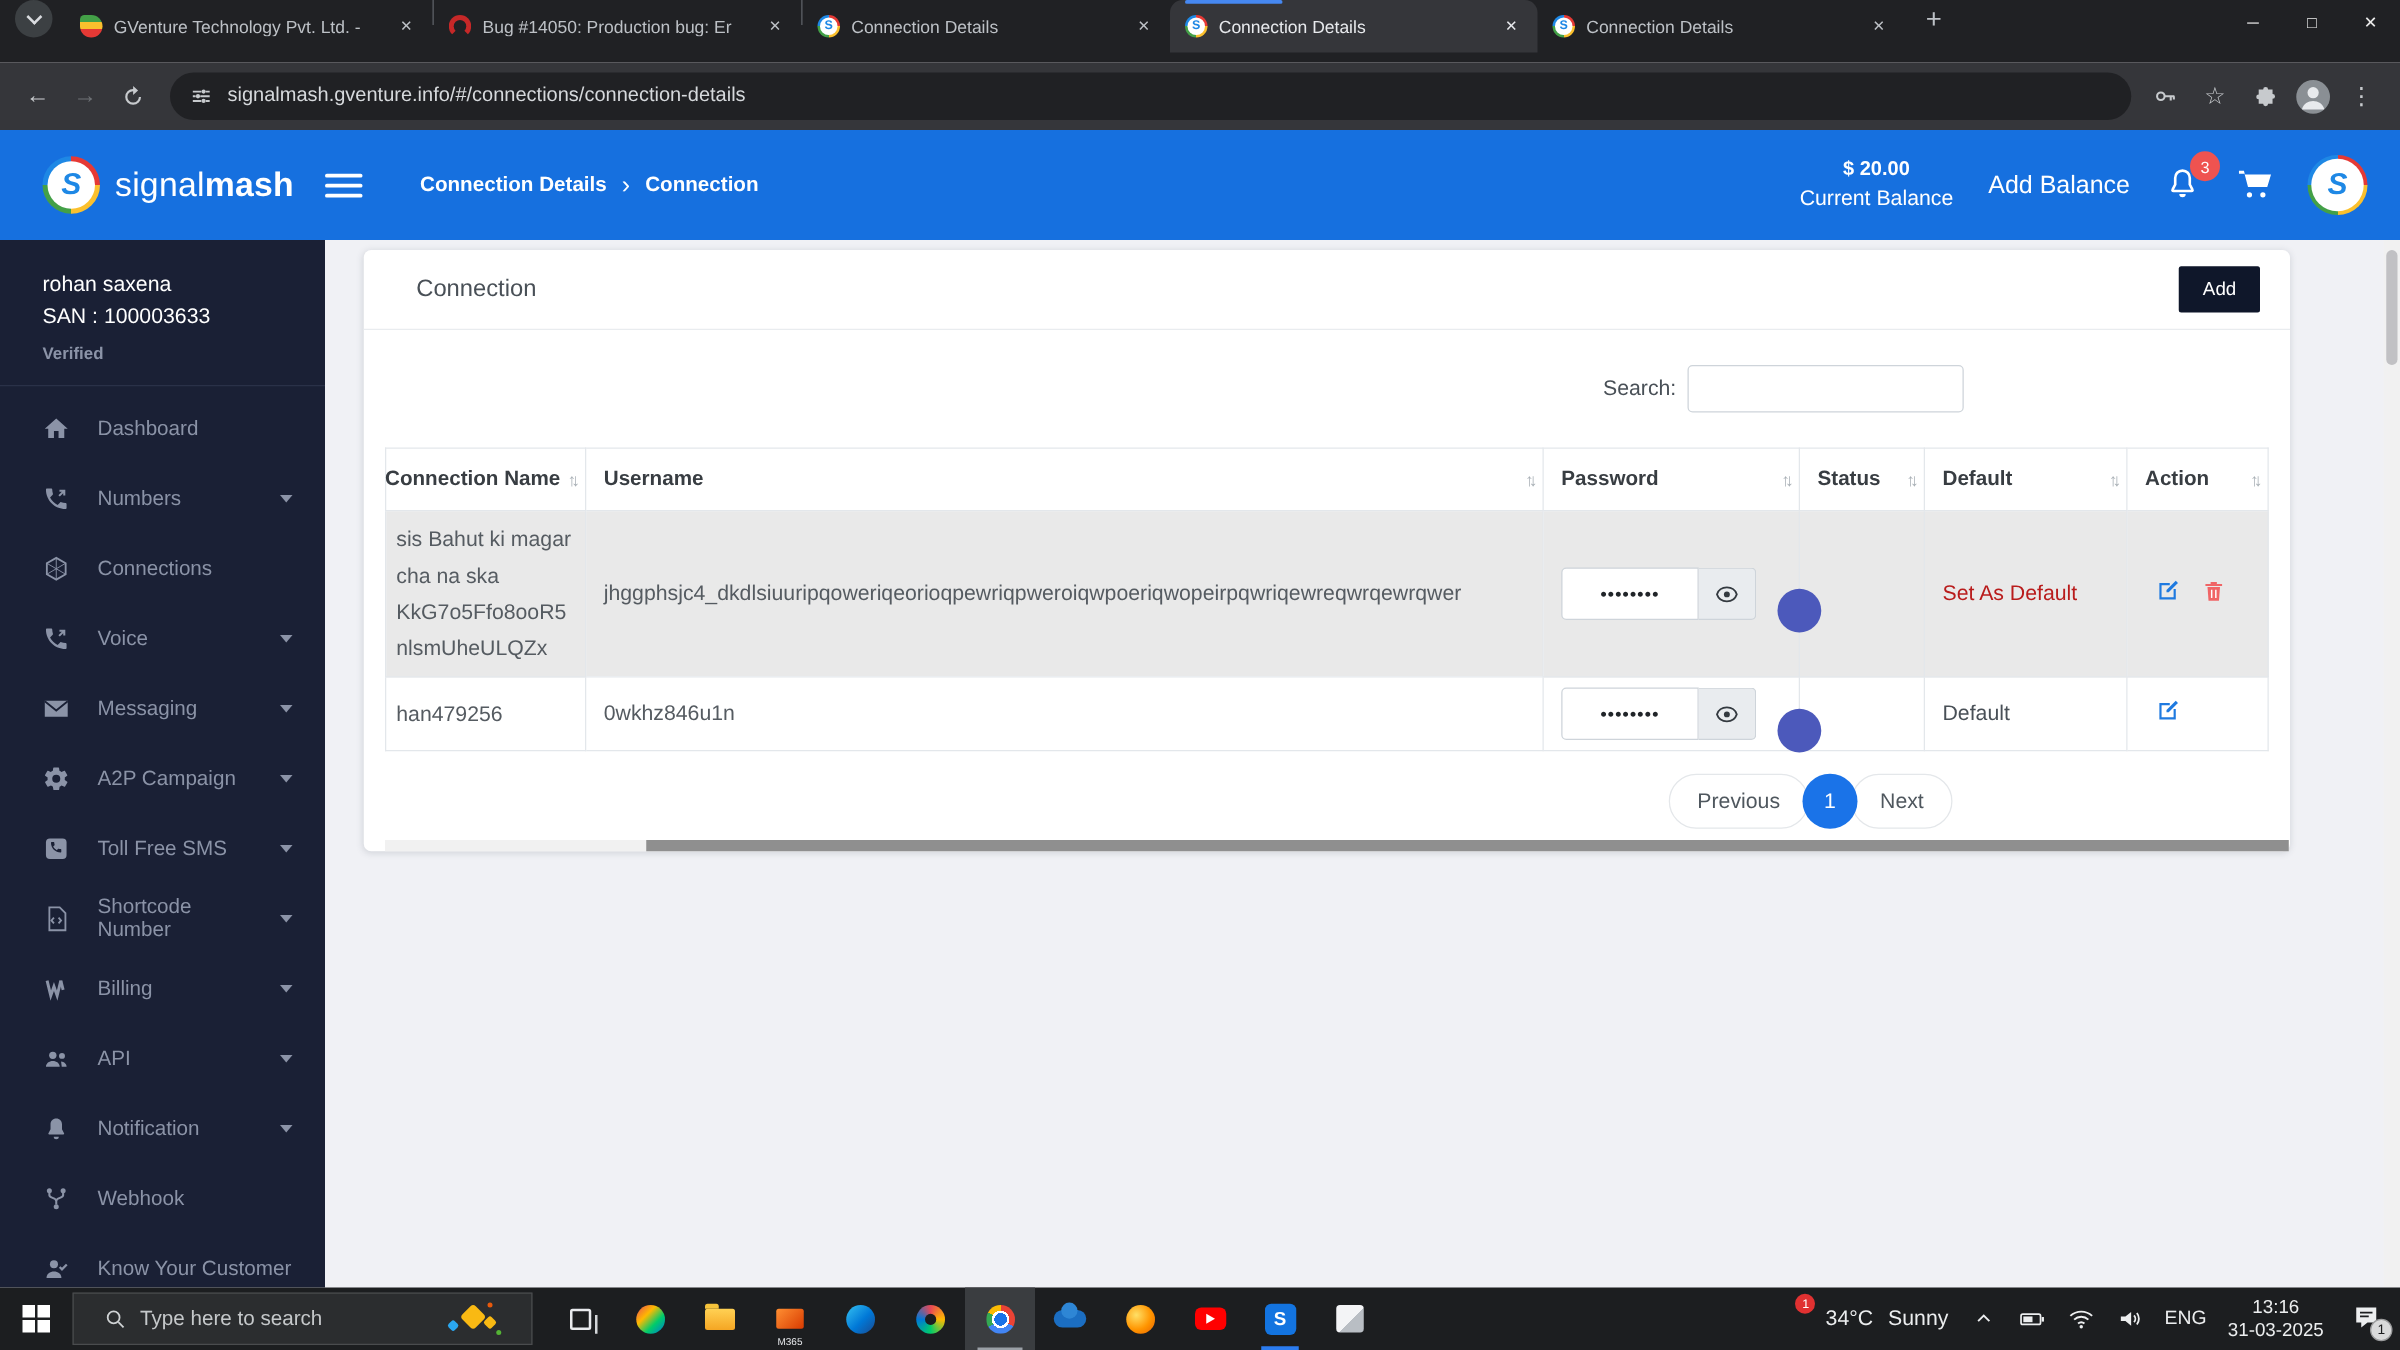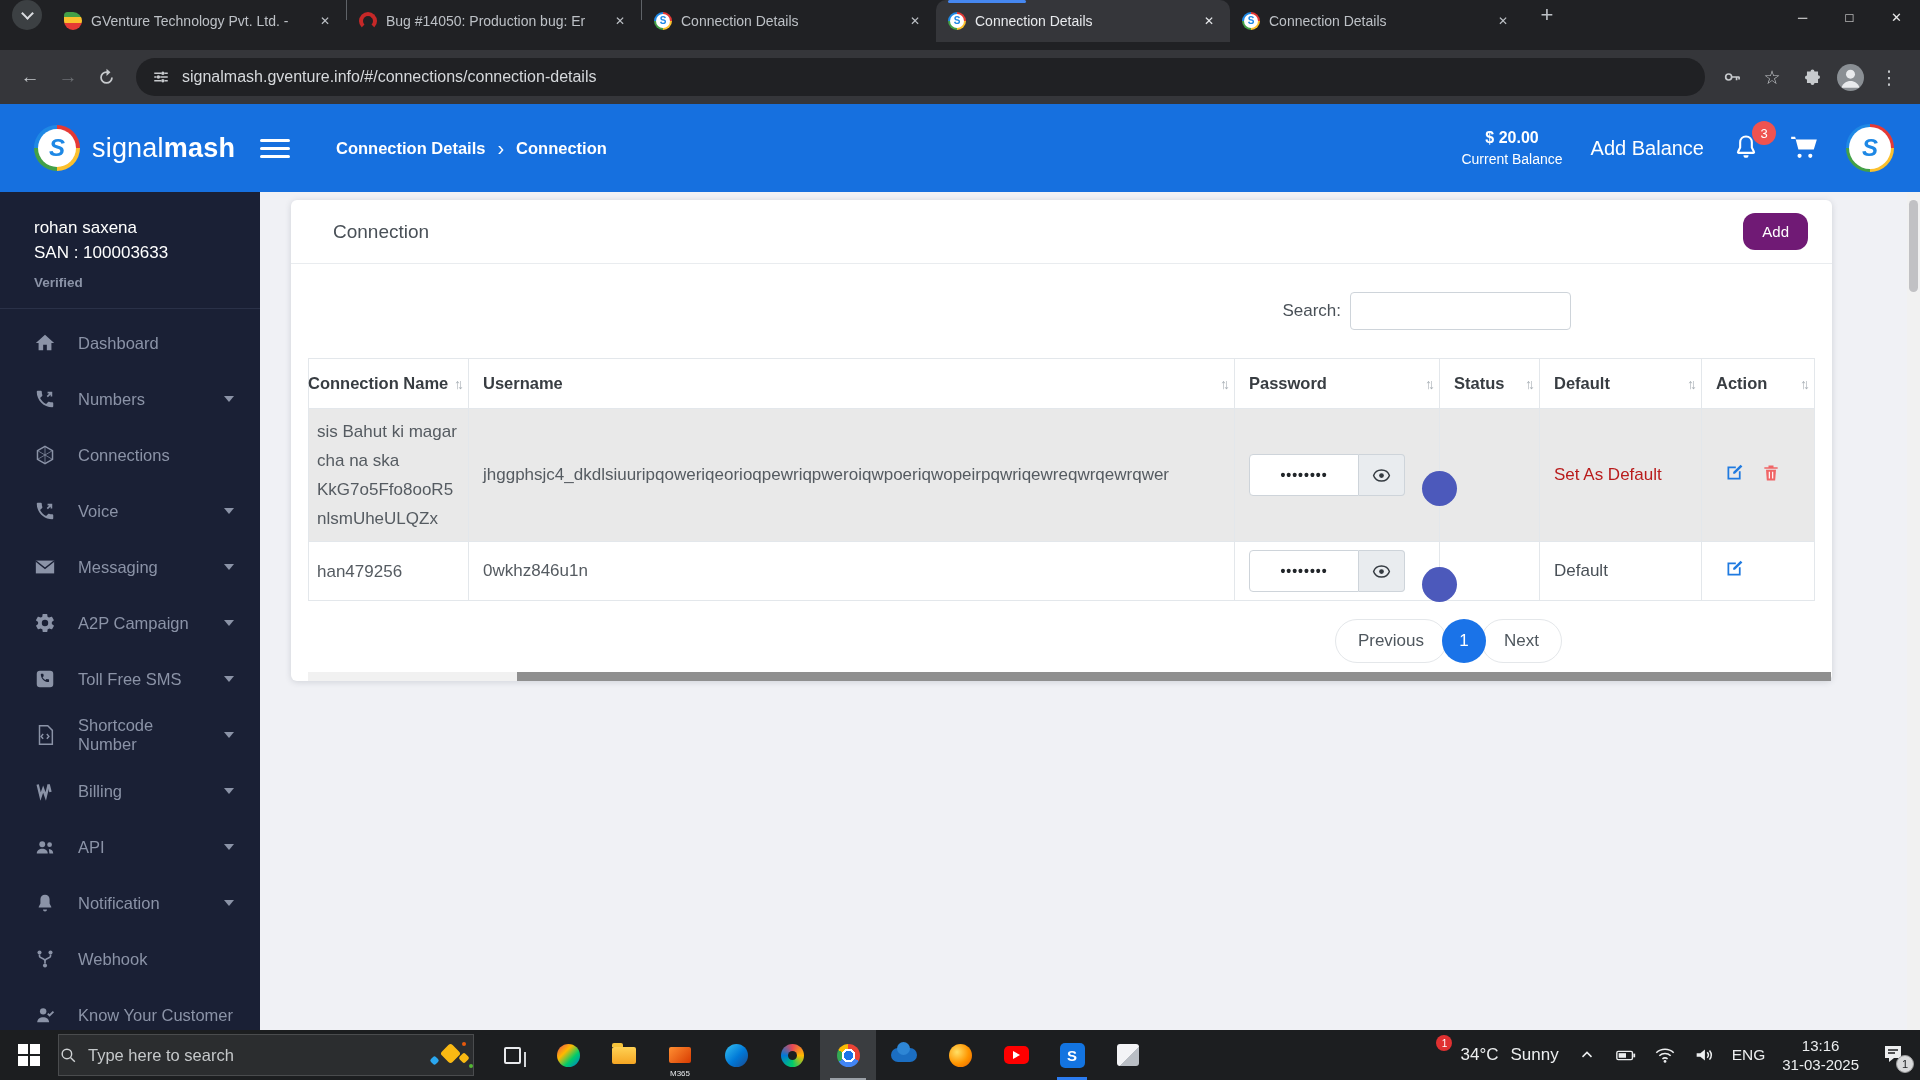--- a/index.html
+++ b/index.html
@@ -55,7 +55,7 @@
   .hdr-right { margin-left:auto; display:flex; align-items:center; gap:28px; padding-right:26px;}
   .balance { text-align:center; }
   .balance .amt { font-size:16px; font-weight:700;}
-  .balance .lbl { font-size:14px; margin-top:4px;}
+  .balance .lbl { font-size:17px; margin-top:4px;}
   .addbal { font-size:20px; font-weight:400;}
   .bellwrap { position:relative; width:30px; height:30px;}
   .badge-red { position:absolute; top:-12px; right:-14px; min-width:24px; height:24px; border-radius:50%; background:#ef5350;

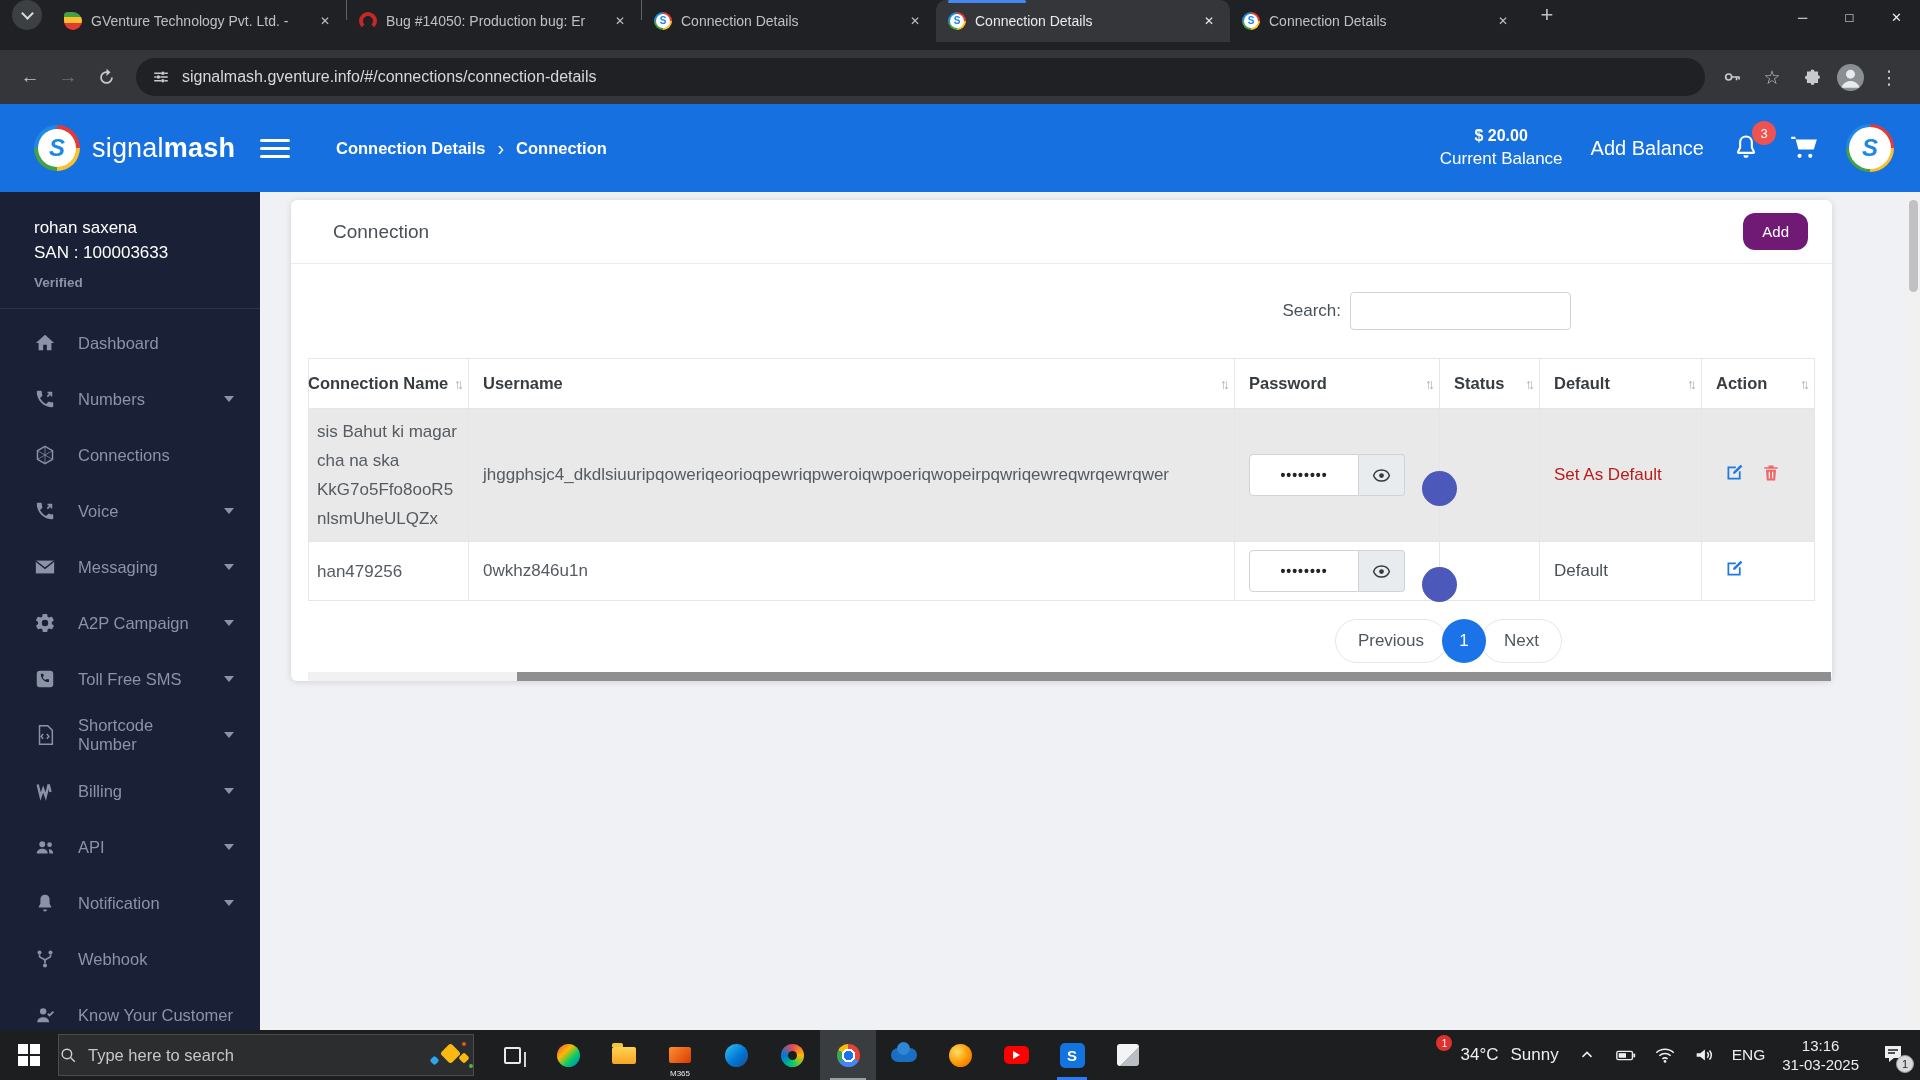--- a/index.html
+++ b/index.html
@@ -86,7 +86,7 @@
     box-shadow:0 1px 6px rgba(60,70,90,.18);}
   .cardheader { height:64px; display:flex; align-items:center; padding:0 24px 0 42px; border-bottom:1px solid #e9ecef;}
   .cardtitle { font-size:19px; color:#495057;}
-  .addbtn { margin-left:auto; background:#701a75; color:#fff; border:none; border-radius:12px; font-size:15px; padding:10px 19px;
+  .addbtn { margin-left:auto; background:#0f172a; color:#fff; border:none; border-radius:2px; font-size:15px; padding:10px 19px;
     font-family:"Liberation Sans",sans-serif;}
   .searchrow { height:94px; display:flex; align-items:center; justify-content:flex-end; padding-right:261px; gap:9px;
     font-size:17px; color:#495057;}

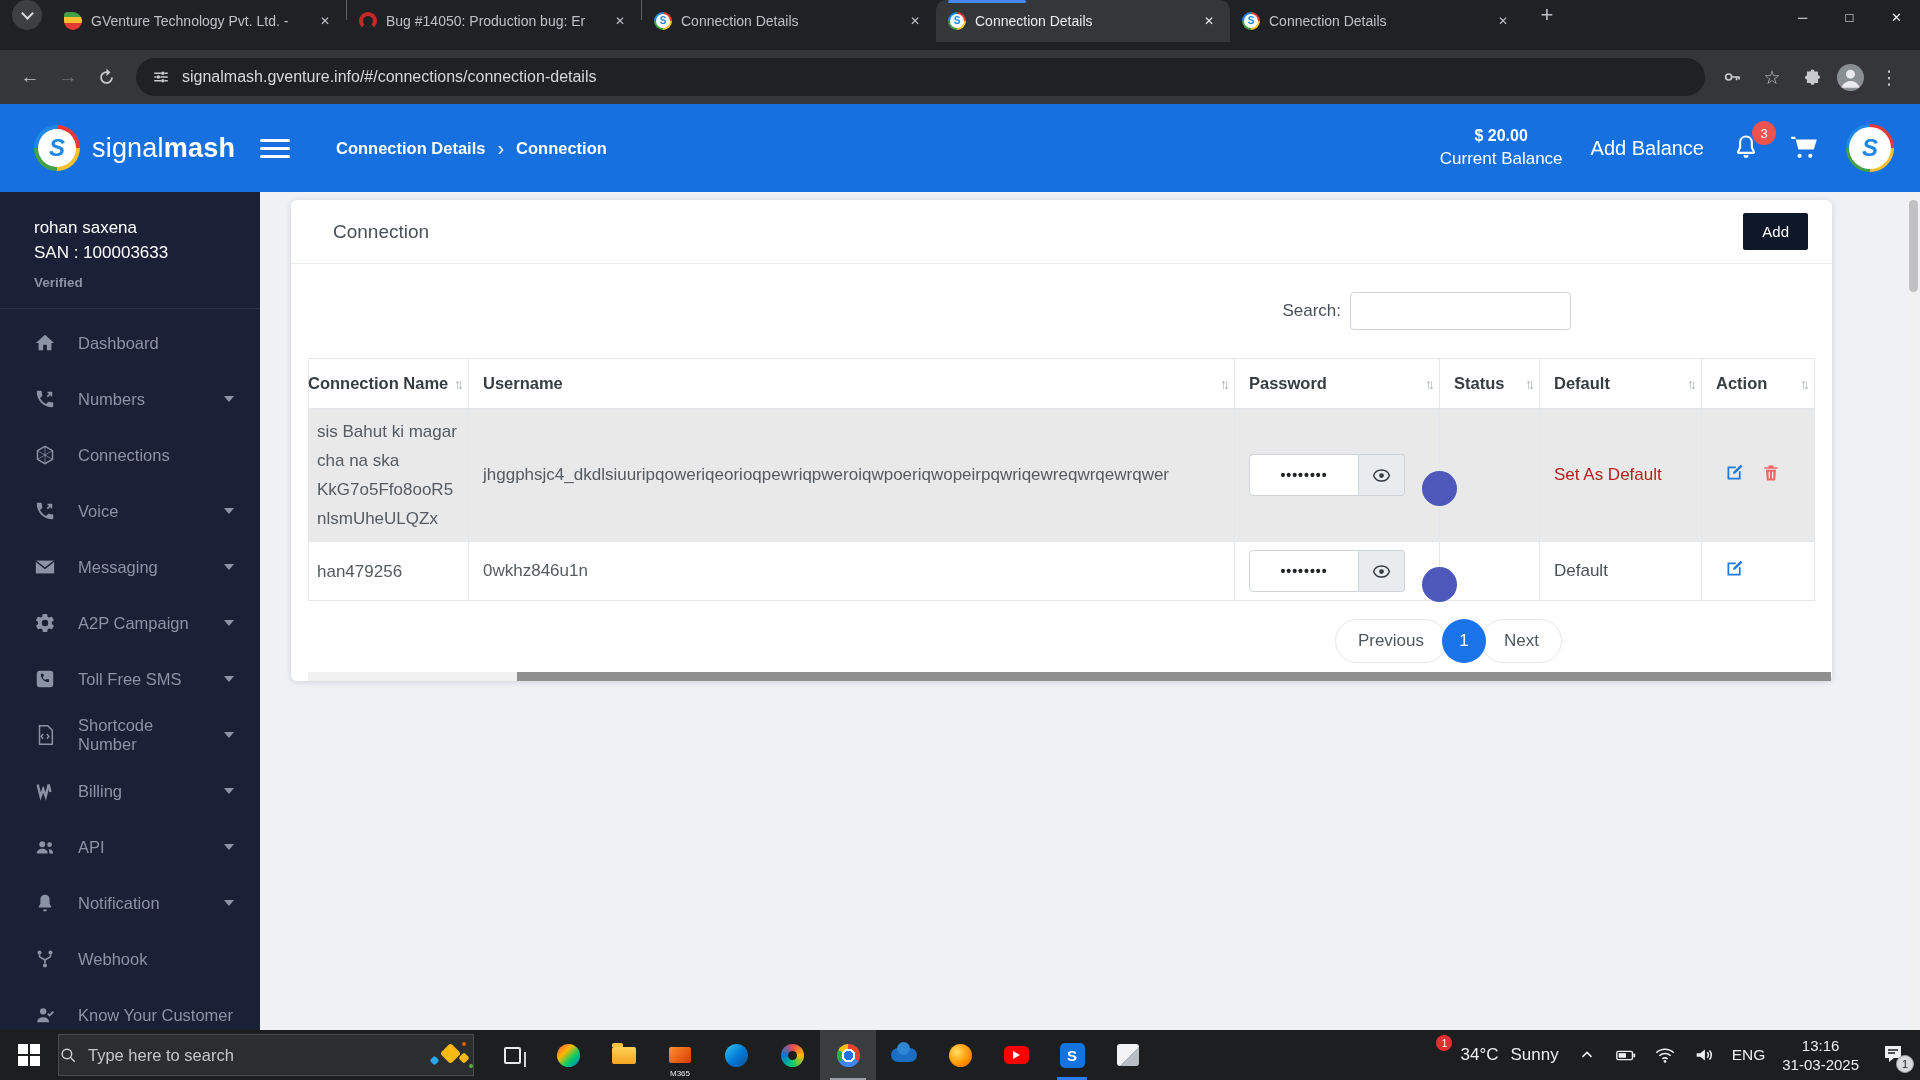--- a/index.html
+++ b/index.html
@@ -129,8 +129,8 @@
   .startbtn { width:58px; height:50px; display:flex; align-items:center; justify-content:center;}
   .winlogo { display:grid; grid-template-columns:10px 10px; grid-template-rows:10px 10px; gap:2px;}
   .winlogo i { background:#fff; display:block;}
-  .tsearch { width:416px; height:42px; background:#2b2d2f; border:1px solid #4a4c4e; display:flex; align-items:center;
-    padding:0 0; gap:10px;}
+  .tsearch { width:368px; height:42px; background:#2b2d2f; border:1px solid #4a4c4e; display:flex; align-items:center;
+    padding:0 24px; gap:10px;}
   .tsearch input { flex:1; background:transparent; border:none; outline:none; color:#cfd2d4; font-size:16.5px;
     font-family:"Liberation Sans",sans-serif;}
   .tsearch input::placeholder { color:#c5c8ca;}

